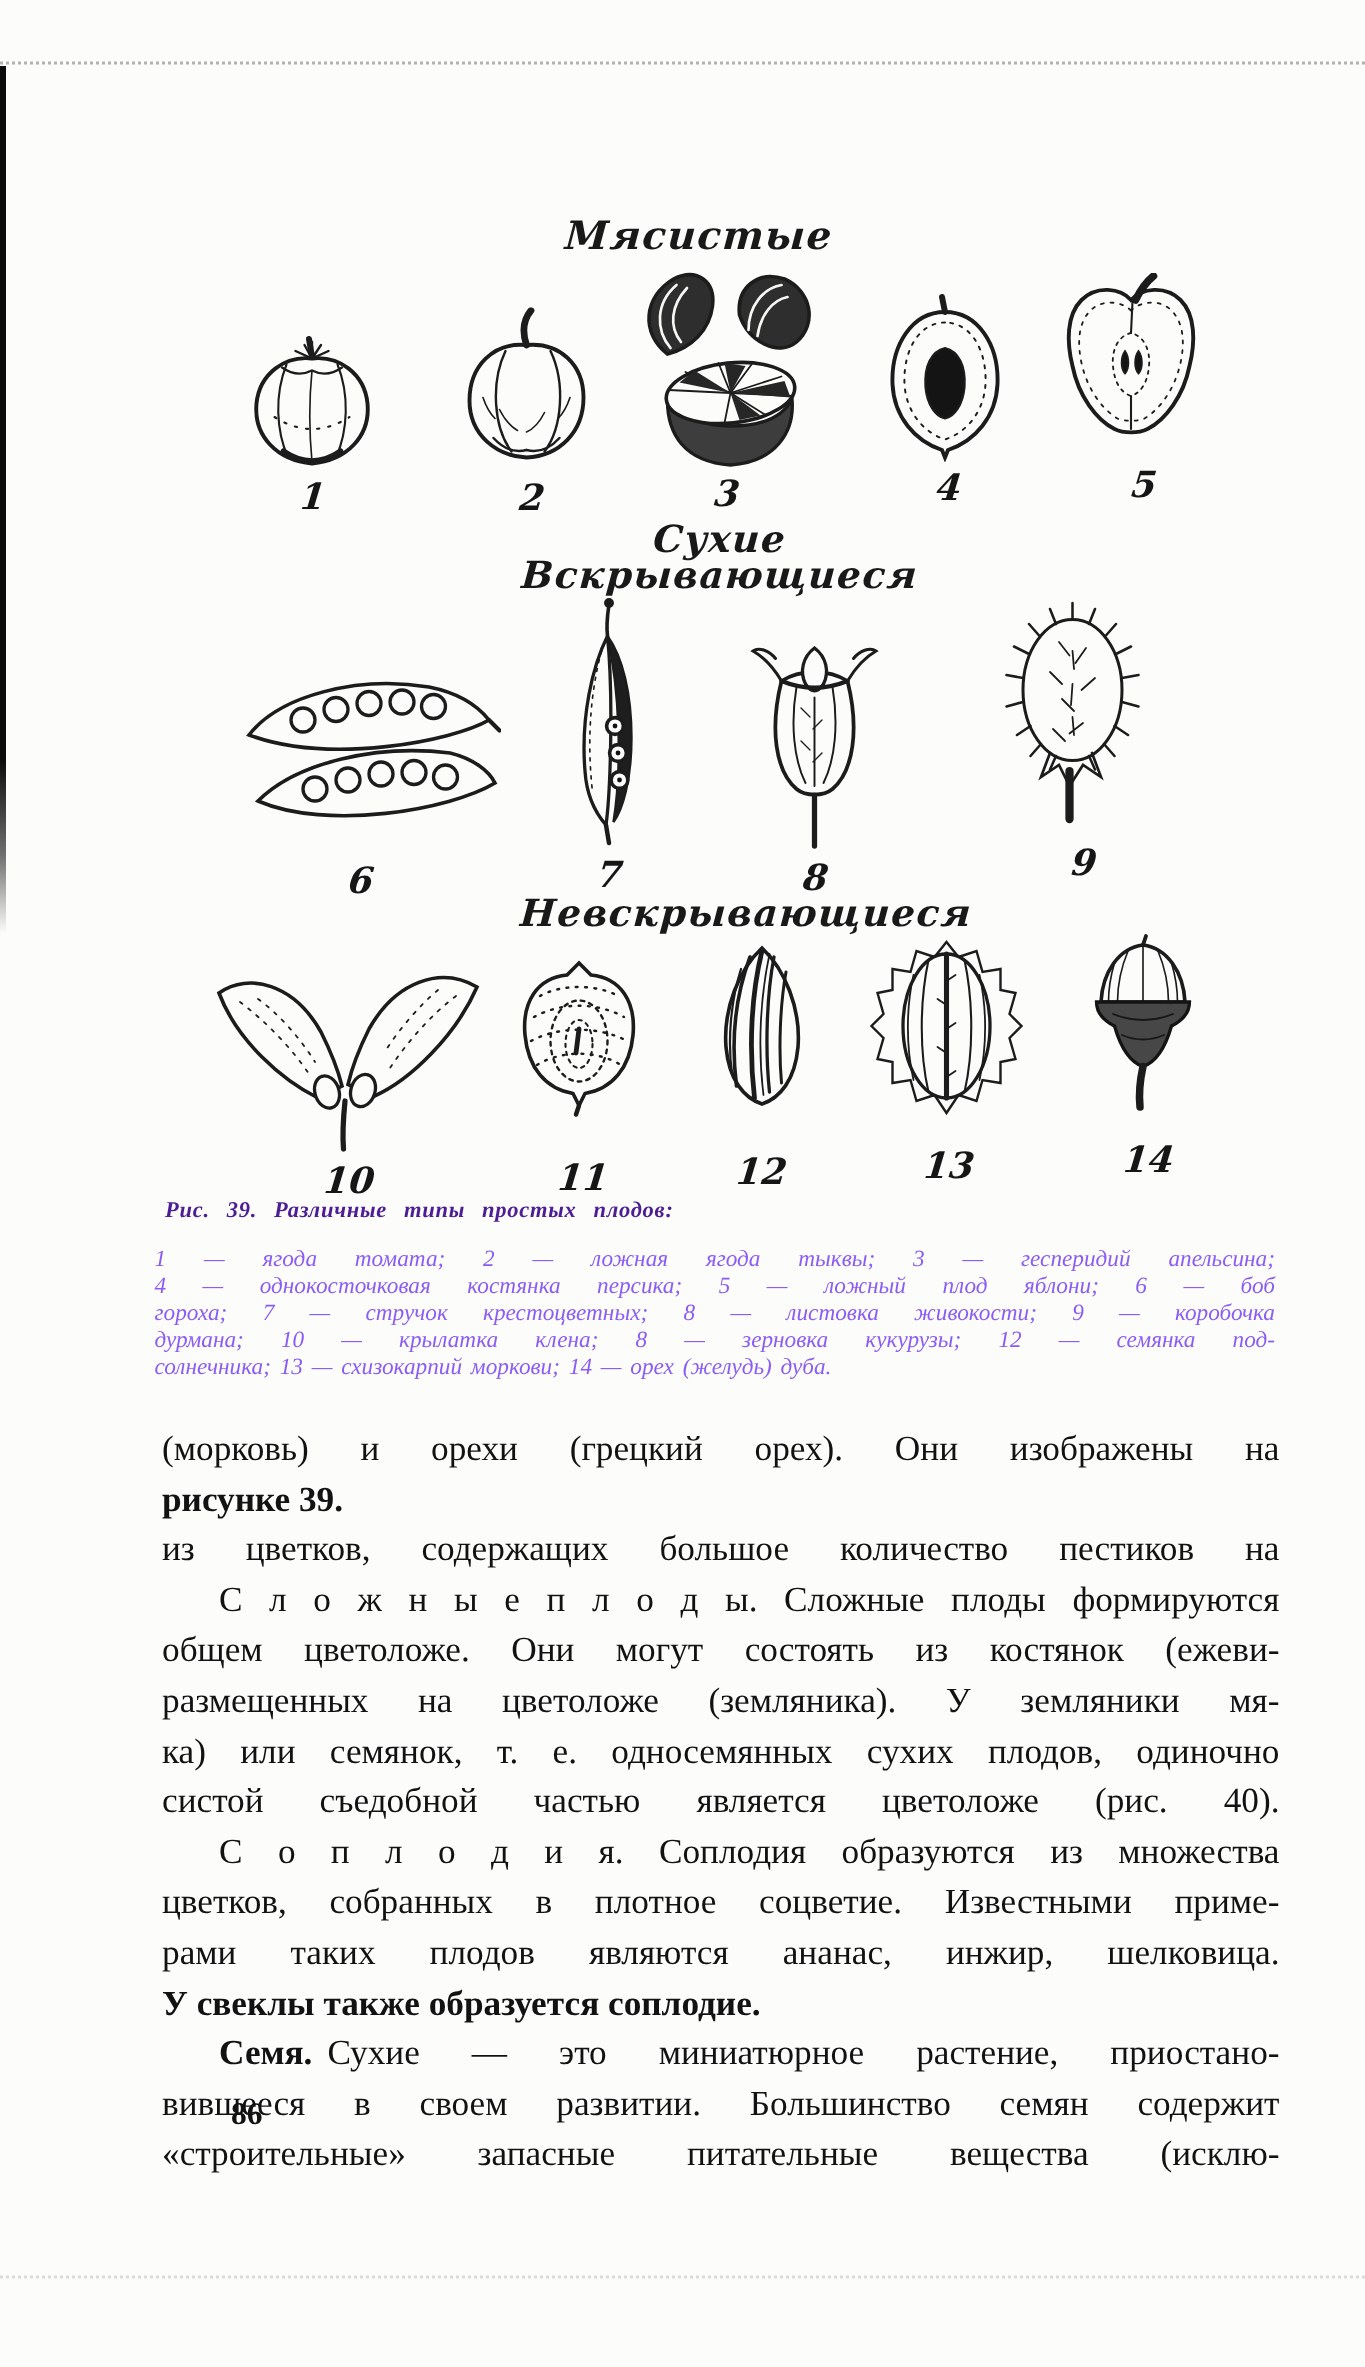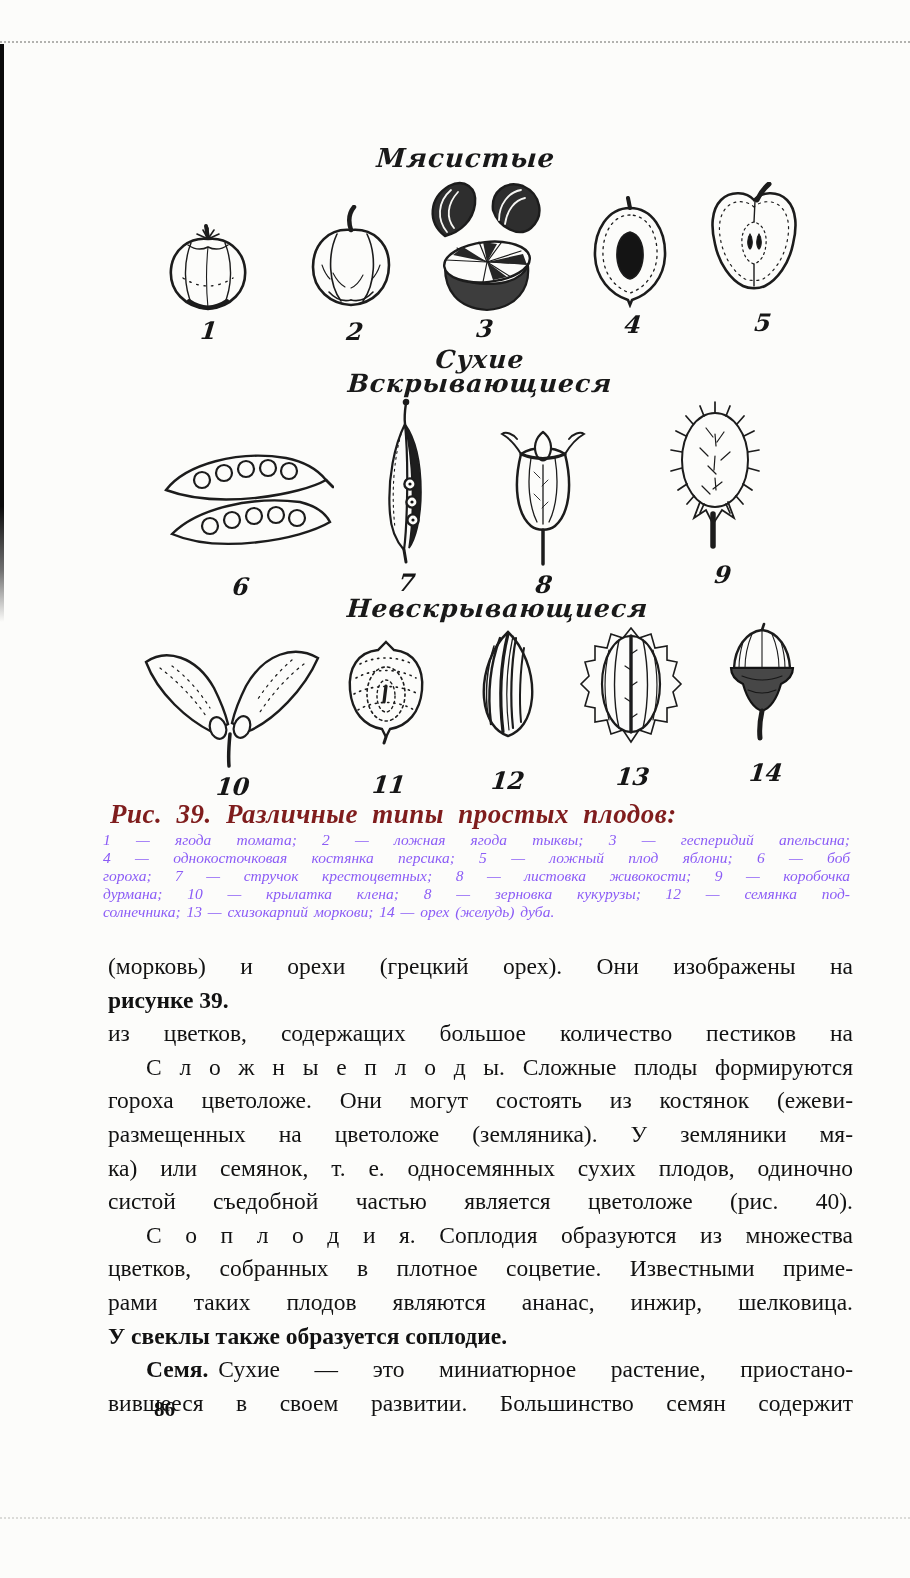--- a/index.html
+++ b/index.html
@@ -30,7 +30,7 @@
   
   .cap-title{
     left:110px; top:799px; width:740px;
-    font-style:italic; font-weight:700; font-size:27px; color:#7f1d1d;
+    font-style:italic; font-weight:700; font-size:15px; color:#4c1d95;
     word-spacing:7px; letter-spacing:.5px;
   }
   .legend{left:103px; top:831px; width:747px; font-style:italic; font-size:15.5px;

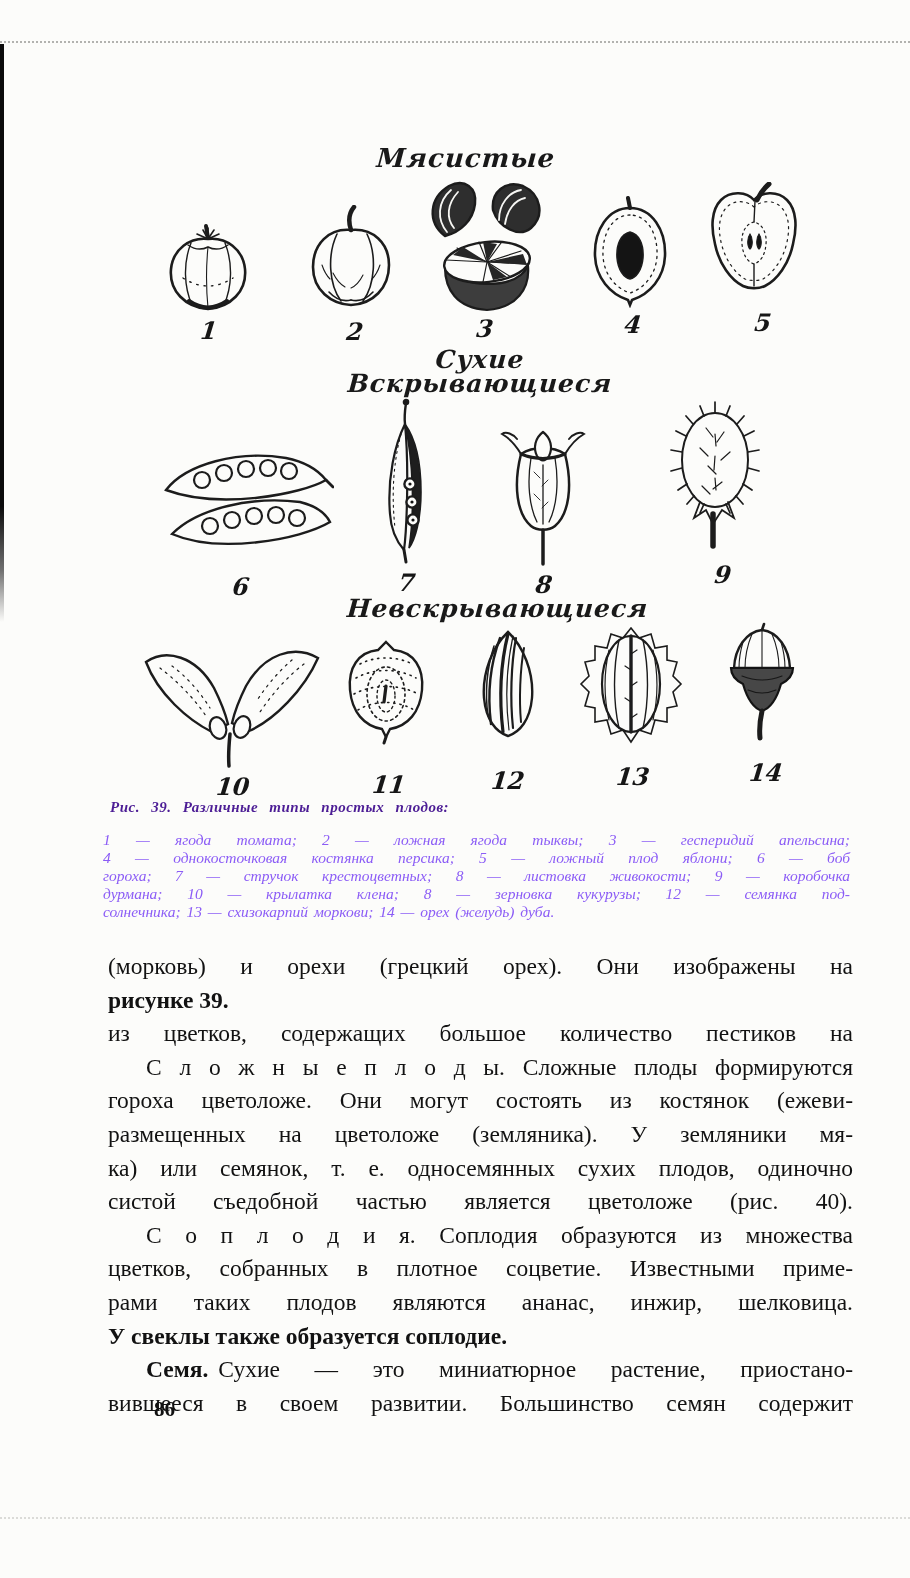--- a/index.html
+++ b/index.html
@@ -267,7 +267,7 @@
 
     <div class="bline">из цветков, содержащих большое количество пестиков на</div>
     <div class="bline ind">С л о ж н ы е   п л о д ы. Сложные плоды формируются</div>
-    <div class="bline">гороха цветоложе. Они могут состоять из костянок (ежеви-</div>
+    <div class="bline">общем цветоложе. Они могут состоять из костянок (ежеви-</div>
     <div class="bline">размещенных на цветоложе (земляника). У земляники мя-</div>
     <div class="bline">ка) или семянок, т. е. односемянных сухих плодов, одиночно</div>
     <div class="bline">систой съедобной частью является цветоложе (рис. 40).</div>

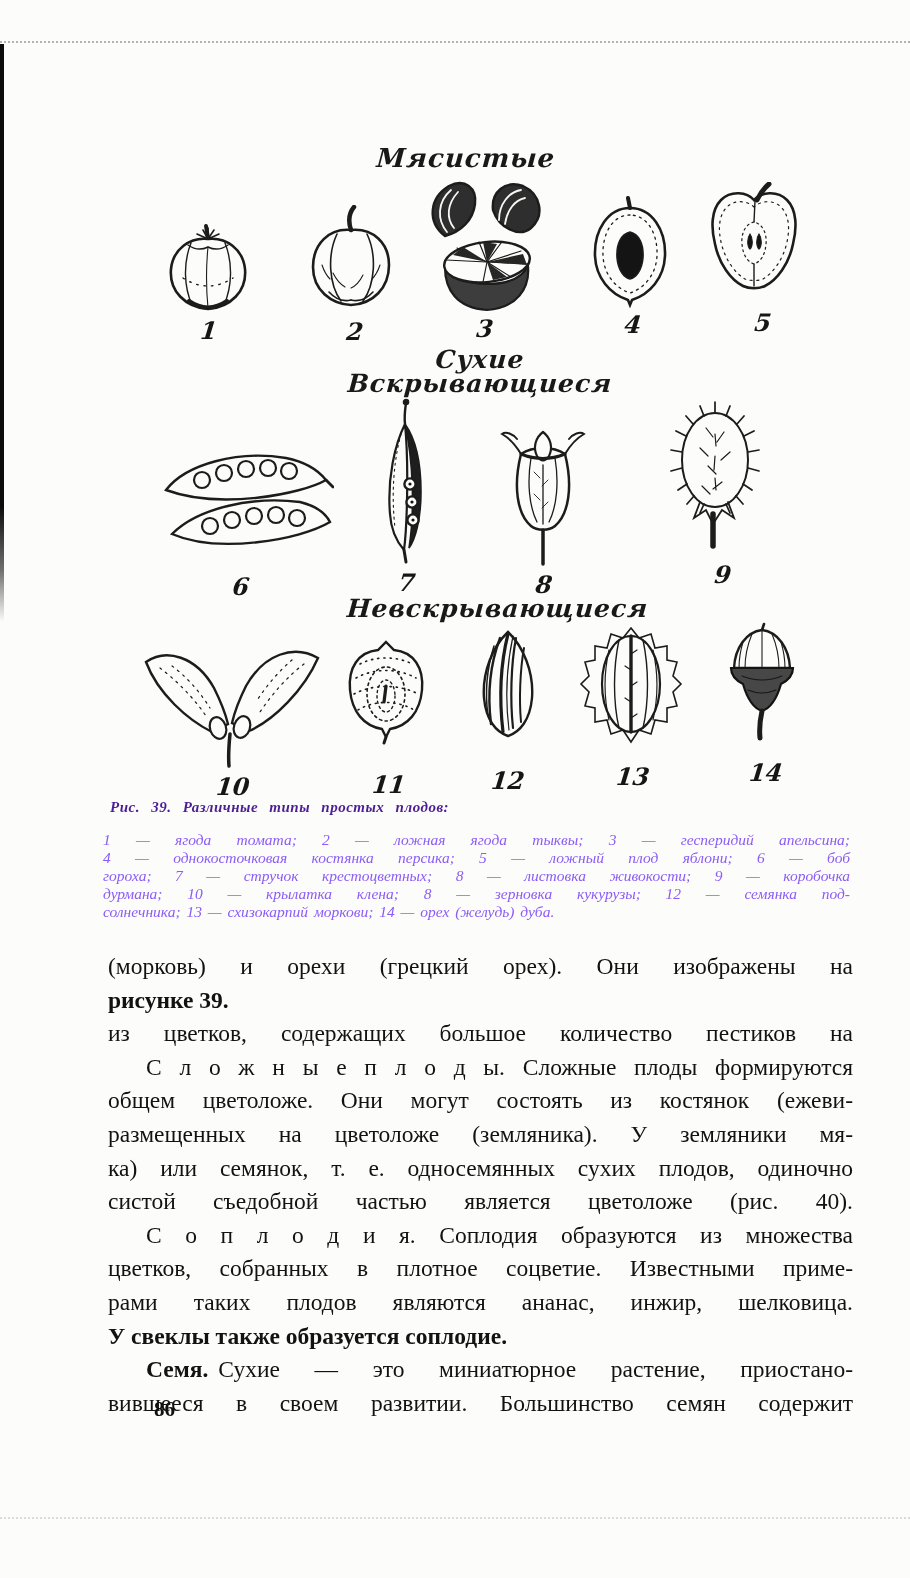--- a/index.html
+++ b/index.html
@@ -281,6 +281,7 @@
       <b class="lead">Семя.</b><span>Сухие — это миниатюрное растение, приостано-</span>
     </div>
     <div class="bline">вившееся в своем развитии. Большинство семян содержит</div>
+    <div class="bline">«строительные» запасные питательные вещества (исклю-</div>
   </div>
 
   <div class="abs pagenum">86</div>

